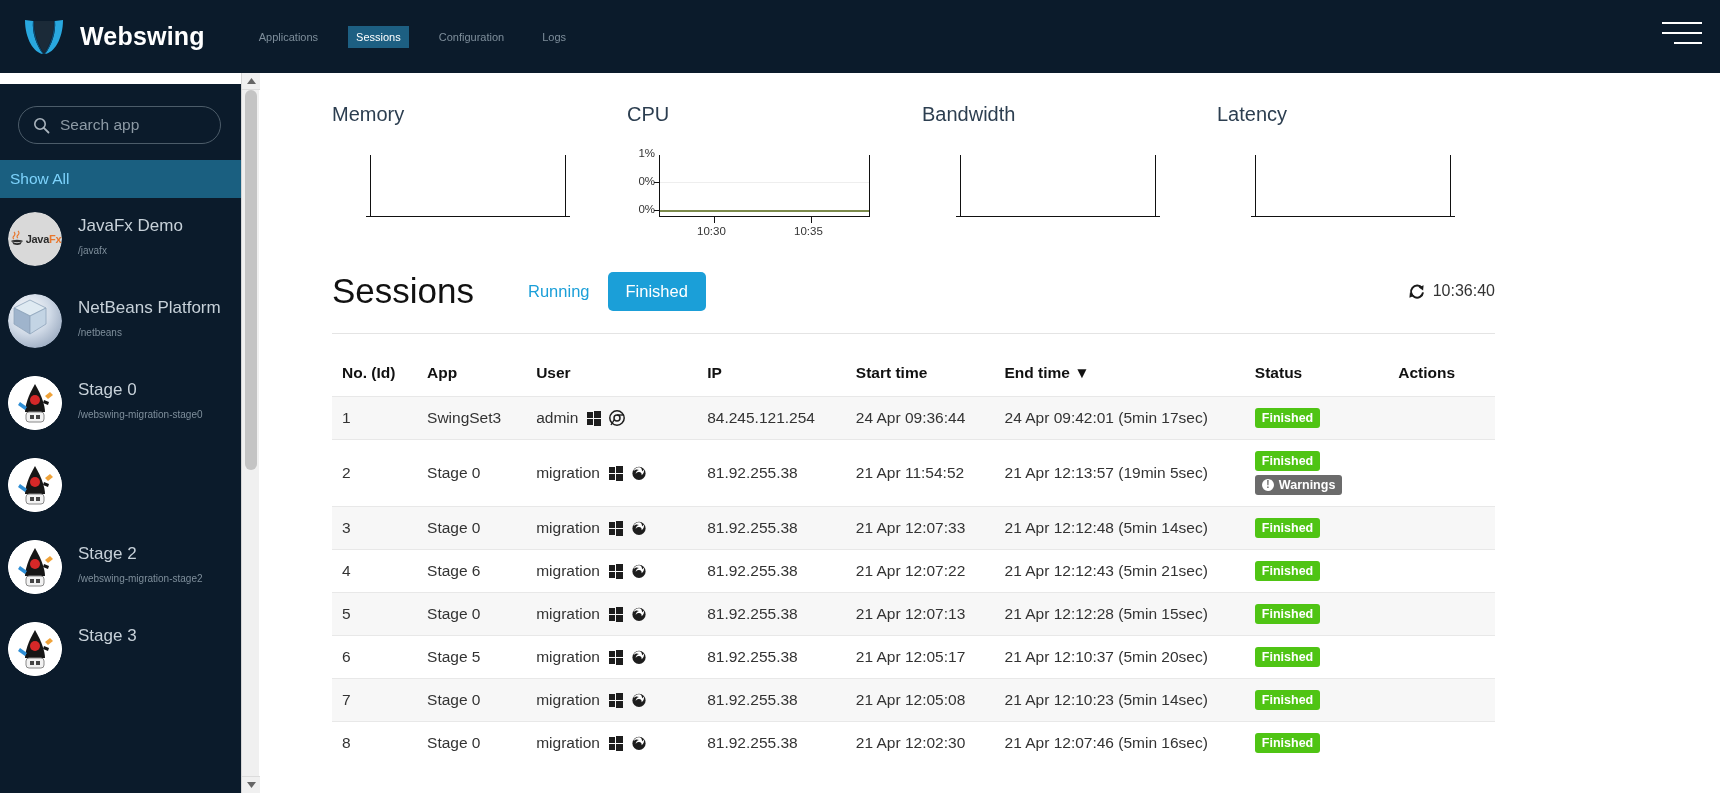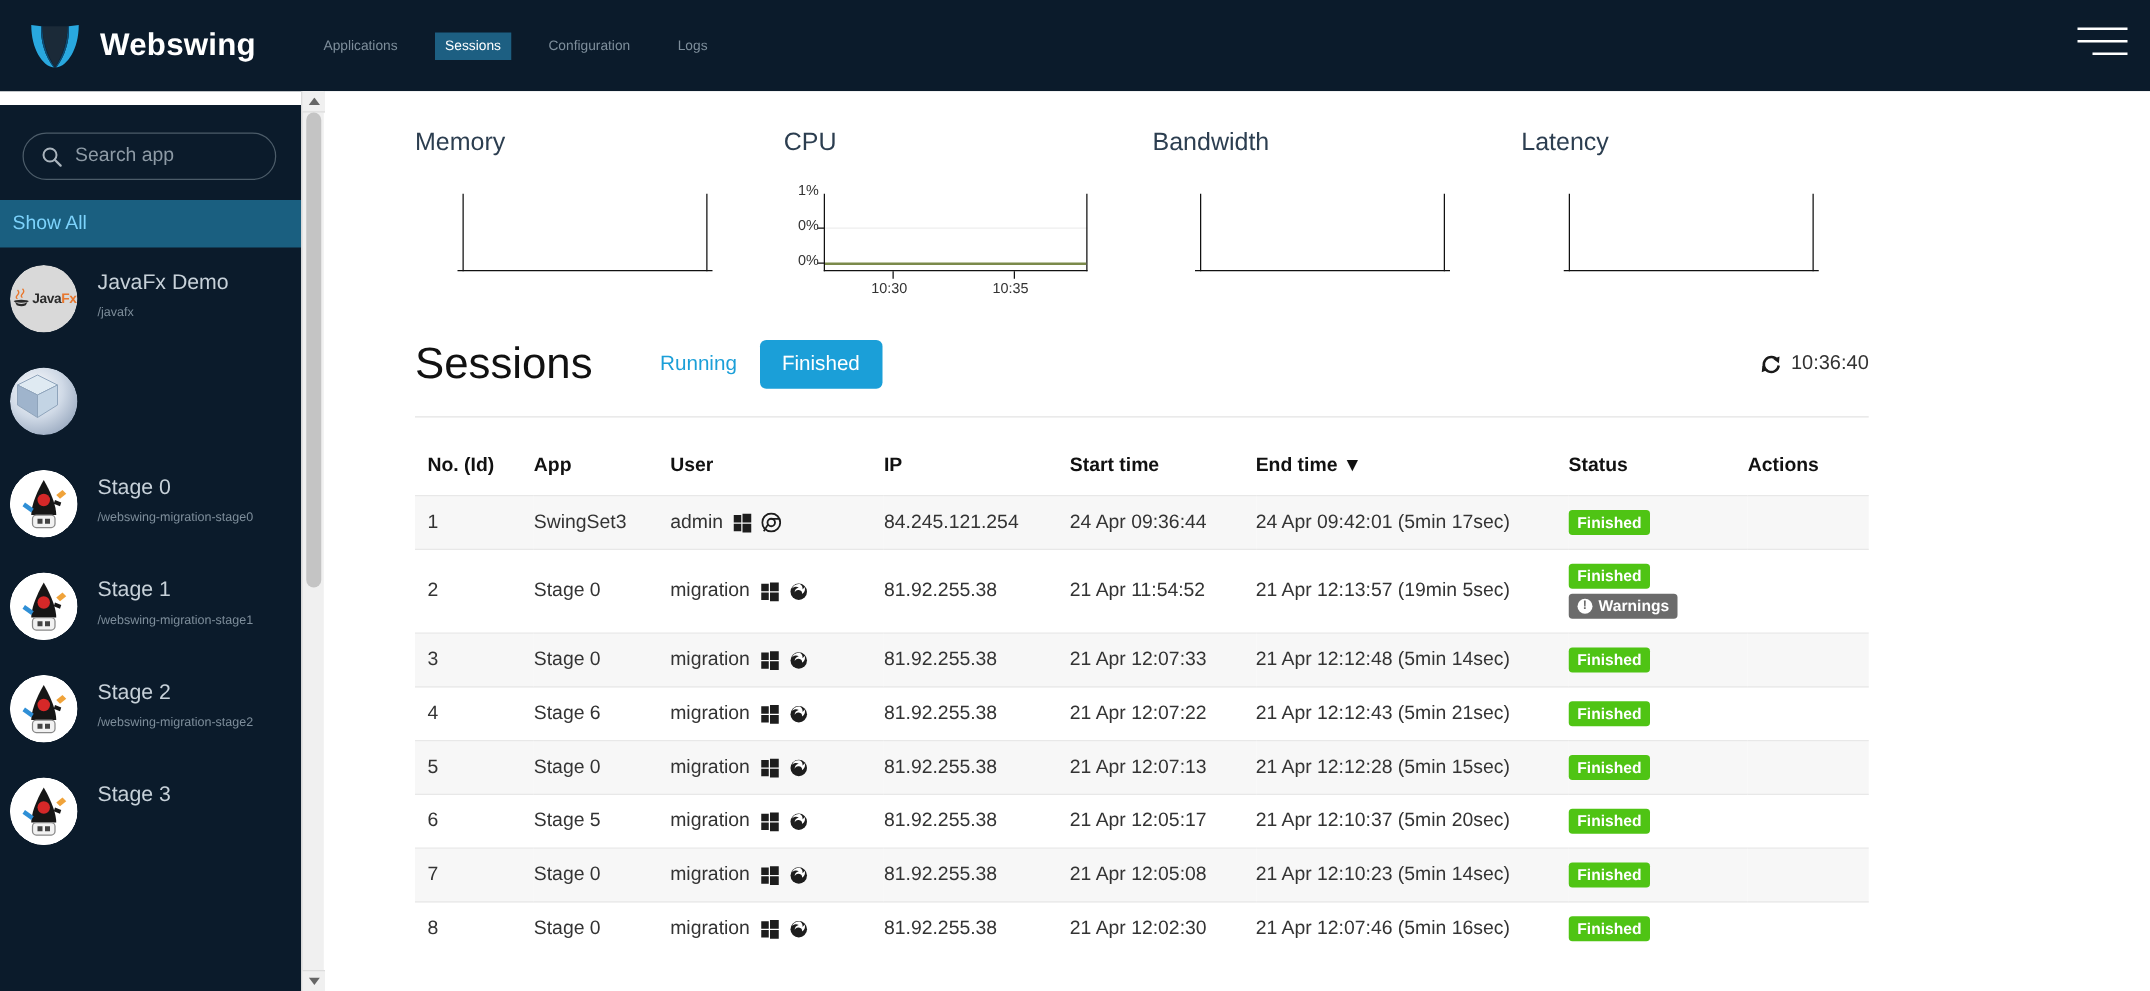--- a/index.html
+++ b/index.html
@@ -269,6 +269,10 @@
             <polygon points="38,14 22,22 22,40 38,30" fill="#c3d4e4" stroke="#8fa4bb" stroke-width="0.8"></polygon>
           </svg>
         </div>
+      </div>
+      <div class="app-text">
+        <div class="app-name">NetBeans Platform</div>
+        <div class="app-path">/netbeans</div>
       </div>
     </div>
 

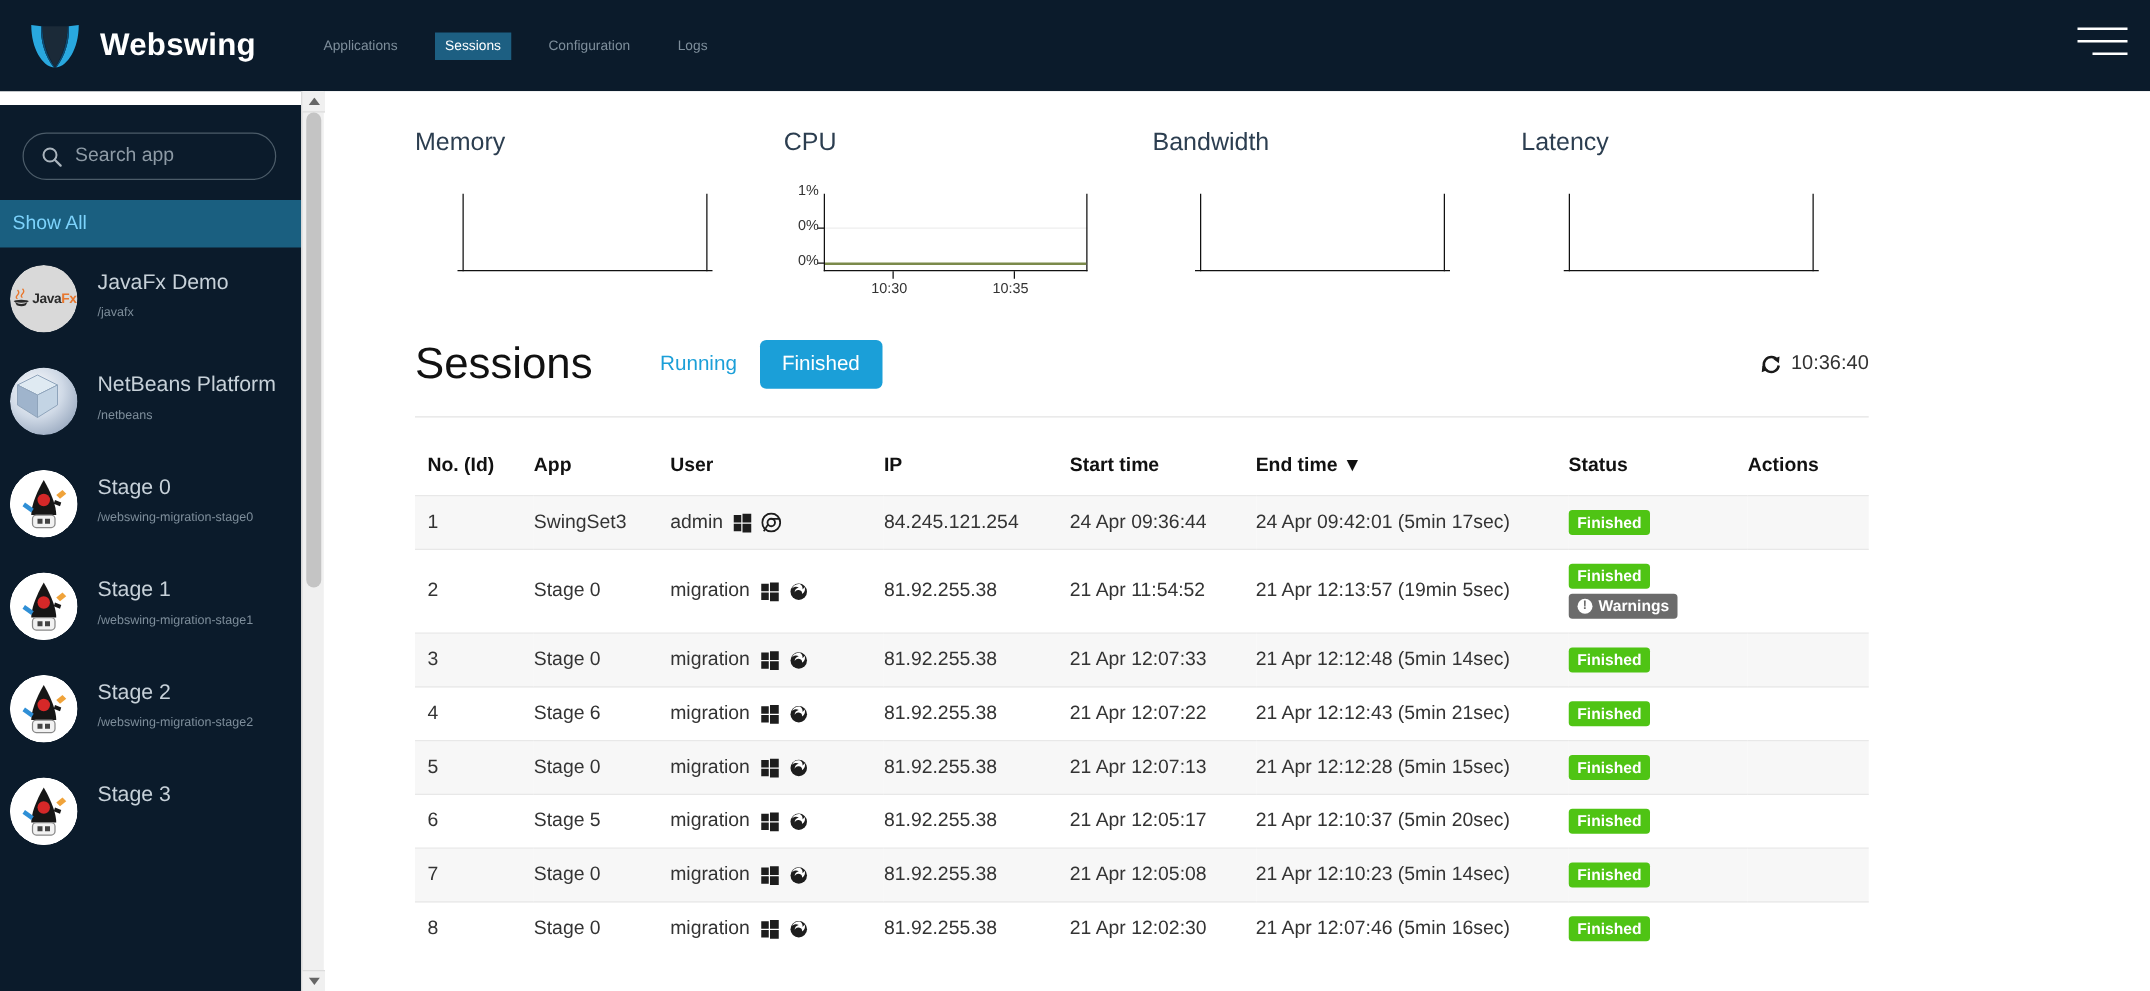--- a/index.html
+++ b/index.html
@@ -313,10 +313,6 @@
             <path d="M36 24 l5 2 -1 3 -5 -2 Z" fill="#161616"></path>
           </svg>
         </div>
-      </div>
-      <div class="app-text">
-        <div class="app-name">Stage 1</div>
-        <div class="app-path">/webswing-migration-stage1</div>
       </div>
     </div>
 

